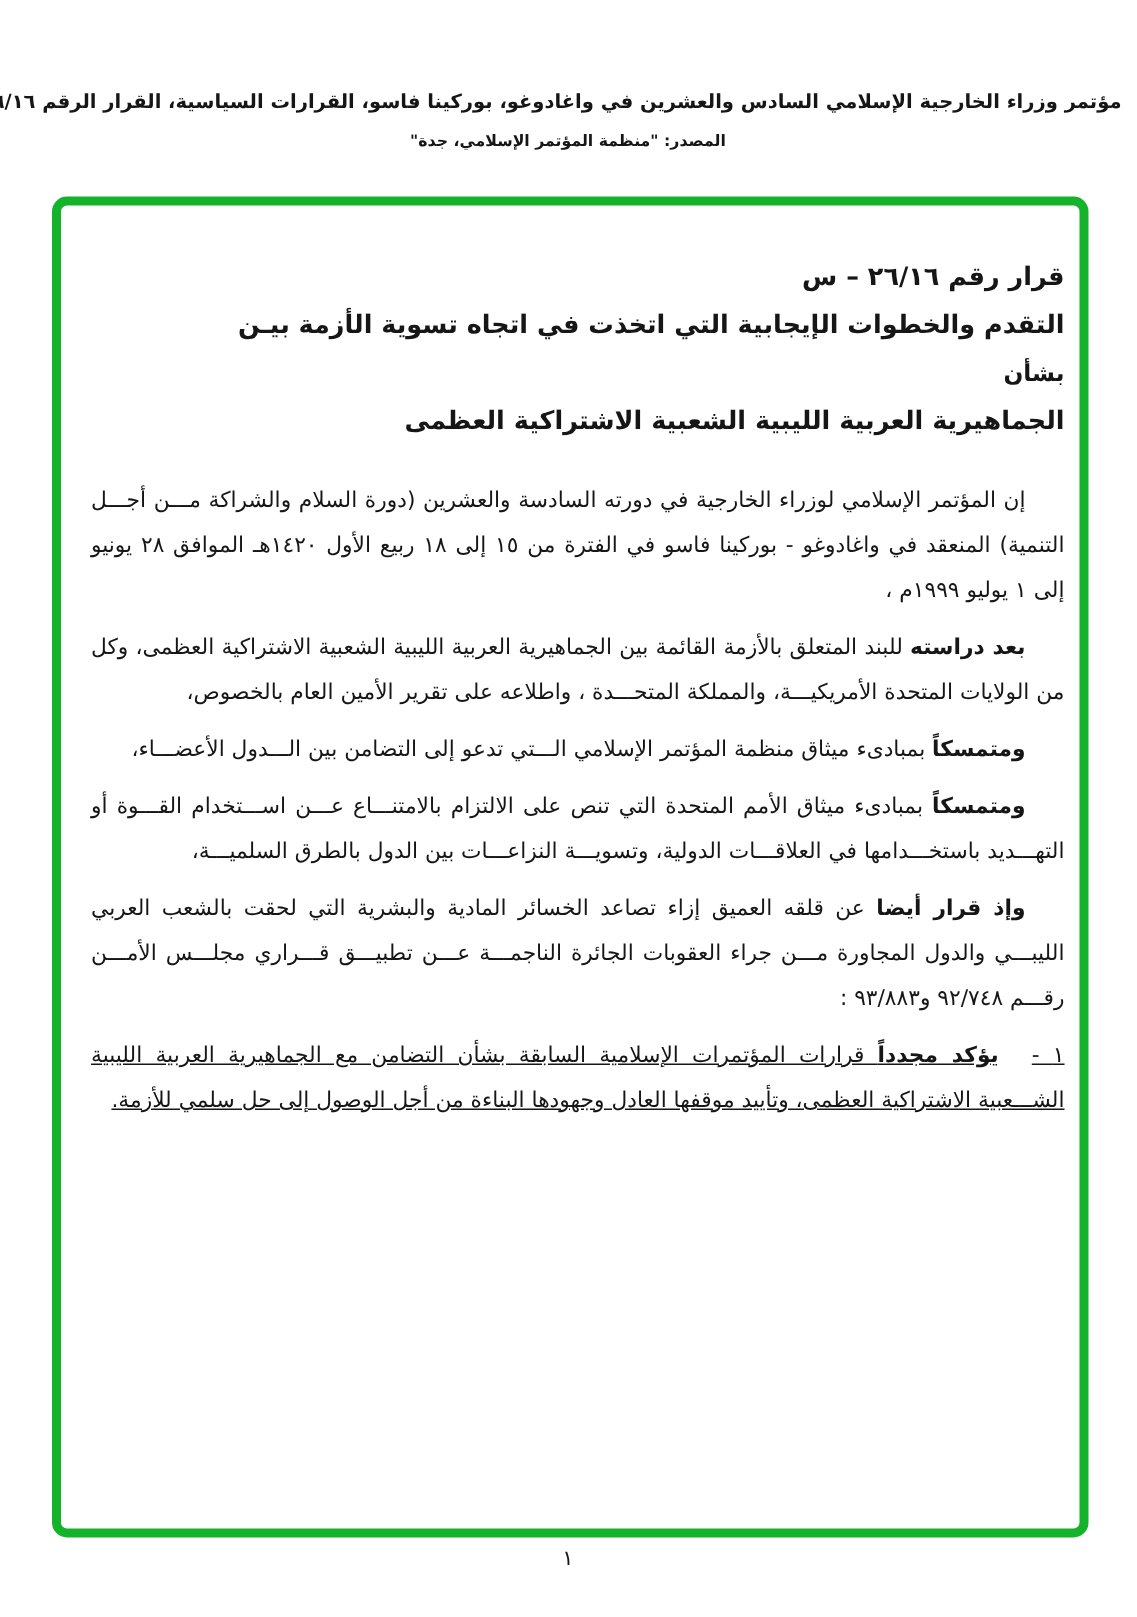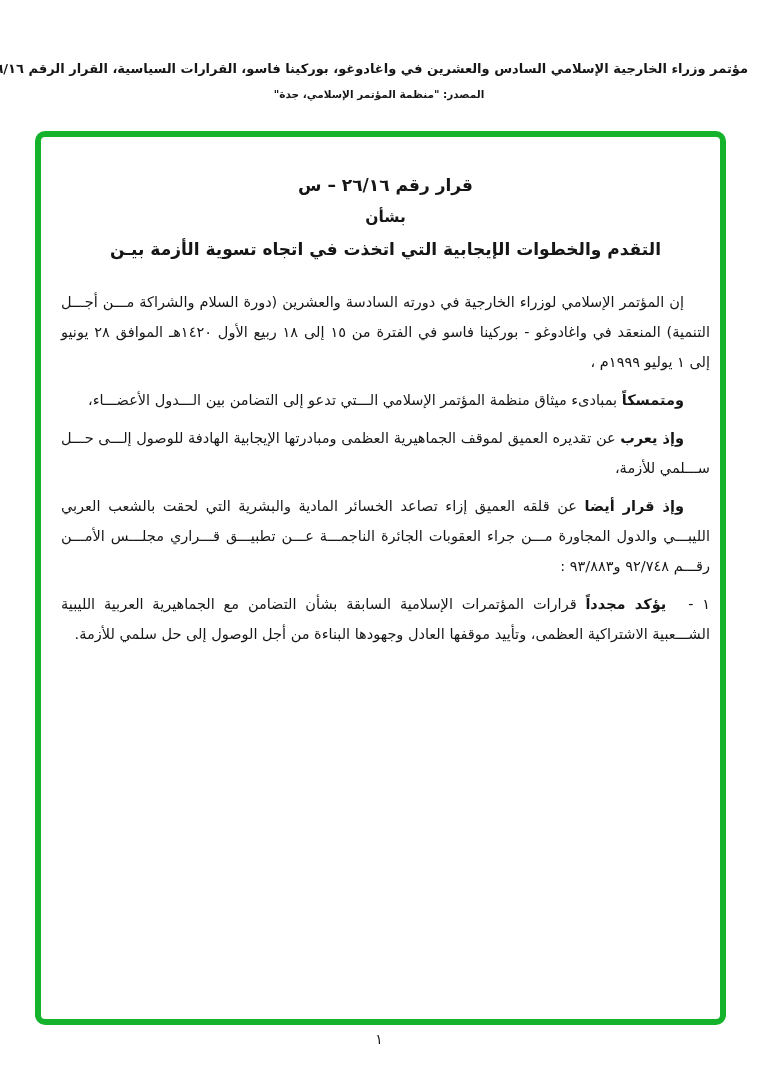--- a/index.html
+++ b/index.html
@@ -47,7 +47,6 @@
     padding: 32px 10px 0 20px;
   }
   .title-block {
-    text-align: center;
     font-weight: bold;
     margin-bottom: 22px;
   }

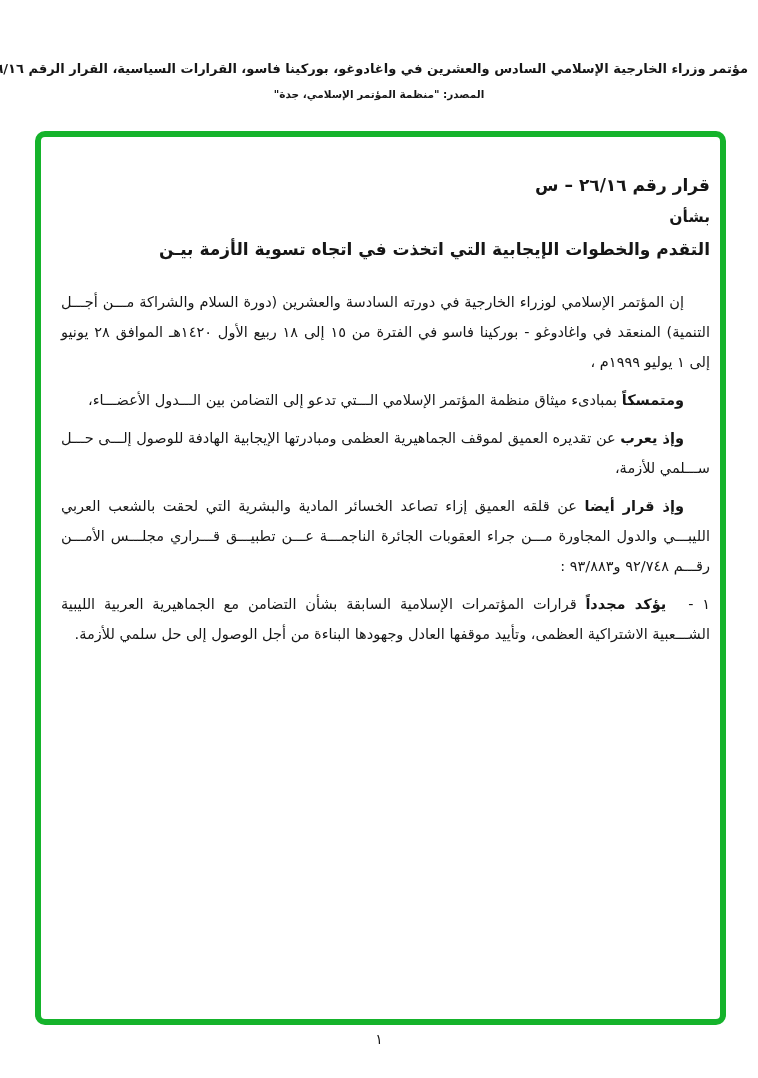--- a/index.html
+++ b/index.html
@@ -102,8 +102,8 @@
 
       <div class="title-block">
         <div class="title-line">قرار رقم ٢٦/١٦ – س</div>
+        <div class="title-line">التقدم والخطوات الإيجابية التي اتخذت في اتجاه تسوية الأزمة بيـن</div>
         <div class="title-line small">بشأن</div>
-        <div class="title-line">التقدم والخطوات الإيجابية التي اتخذت في اتجاه تسوية الأزمة بيـن</div>
       </div>
 
       <p class="para"><span class="lead"></span><span>إن المؤتمر الإسلامي لوزراء الخارجية في دورته السادسة والعشرين (دورة السلام والشراكة مـــن أجـــل التنمية) المنعقد في واغادوغو - بوركينا فاسو في الفترة من ١٥ إلى ١٨ ربيع الأول ١٤٢٠هـ الموافق ٢٨ يونيو إلى ١ يوليو ١٩٩٩م ،</span></p>

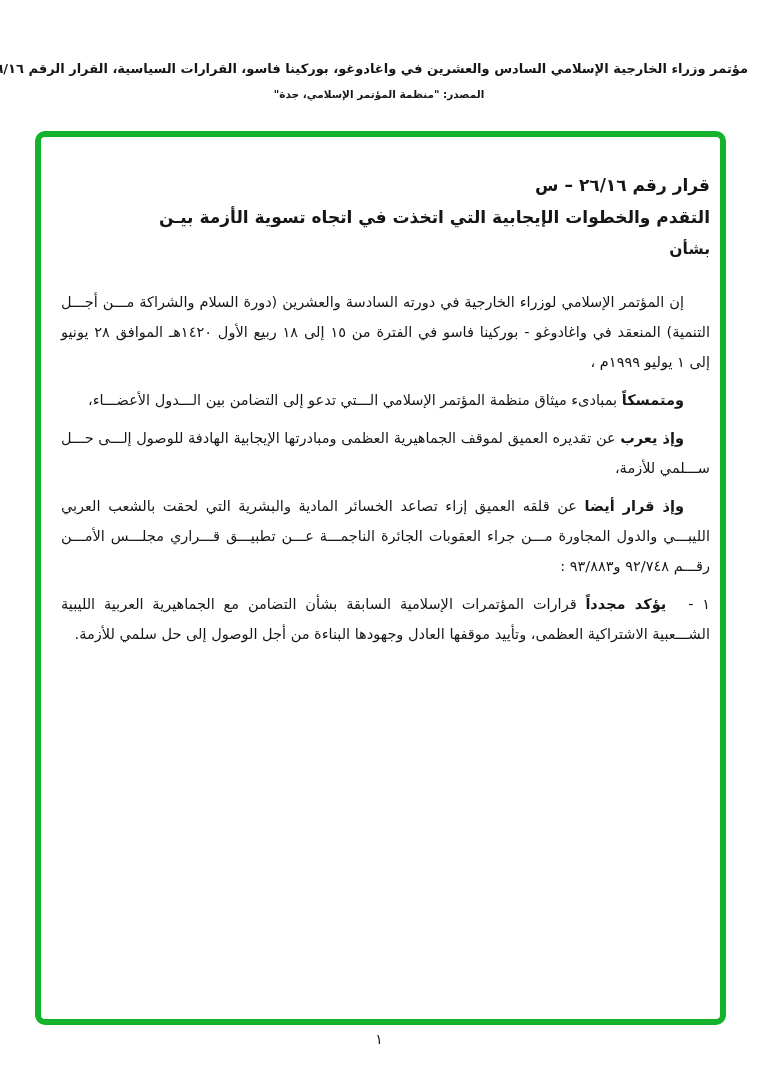--- a/index.html
+++ b/index.html
@@ -104,6 +104,7 @@
         <div class="title-line">قرار رقم ٢٦/١٦ – س</div>
         <div class="title-line">التقدم والخطوات الإيجابية التي اتخذت في اتجاه تسوية الأزمة بيـن</div>
         <div class="title-line small">بشأن</div>
+        <div class="title-line">الجماهيرية العربية الليبية الشعبية الاشتراكية العظمى</div>
       </div>
 
       <p class="para"><span class="lead"></span><span>إن المؤتمر الإسلامي لوزراء الخارجية في دورته السادسة والعشرين (دورة السلام والشراكة مـــن أجـــل التنمية) المنعقد في واغادوغو - بوركينا فاسو في الفترة من ١٥ إلى ١٨ ربيع الأول ١٤٢٠هـ الموافق ٢٨ يونيو إلى ١ يوليو ١٩٩٩م ،</span></p>

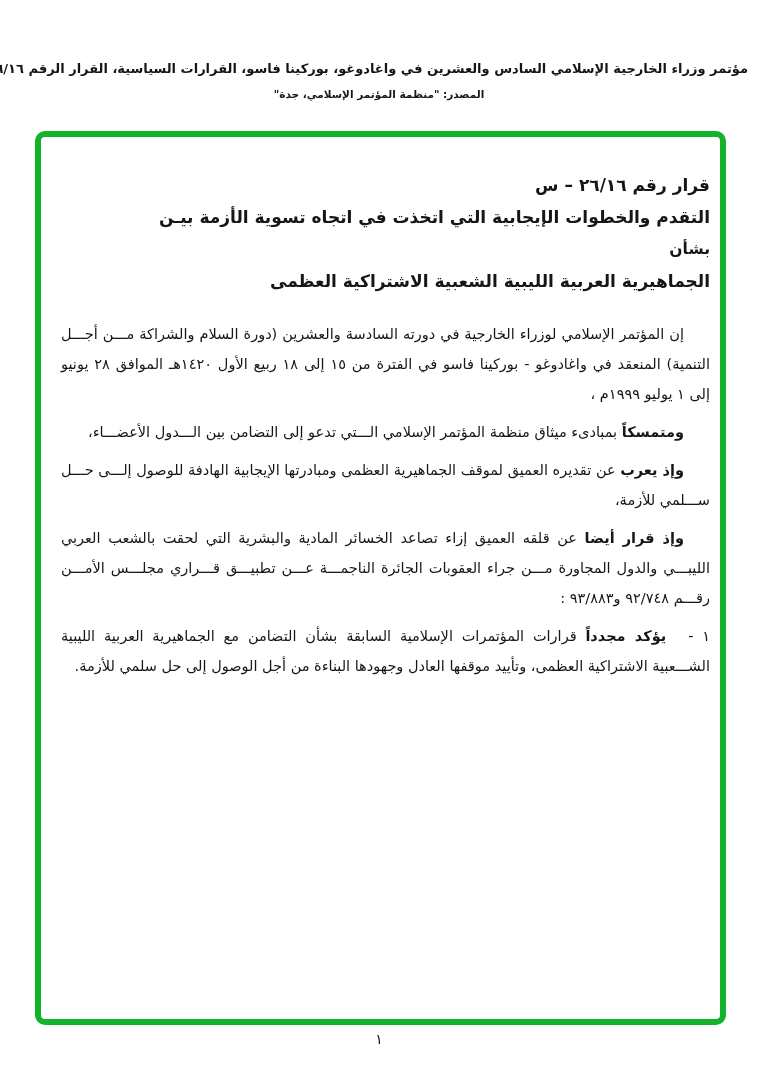--- a/index.html
+++ b/index.html
@@ -109,6 +109,7 @@
 
       <p class="para"><span class="lead"></span><span>إن المؤتمر الإسلامي لوزراء الخارجية في دورته السادسة والعشرين (دورة السلام والشراكة مـــن أجـــل التنمية) المنعقد في واغادوغو - بوركينا فاسو في الفترة من ١٥ إلى ١٨ ربيع الأول ١٤٢٠هـ الموافق ٢٨ يونيو إلى ١ يوليو ١٩٩٩م ،</span></p>
 
+      <p class="para"><span class="lead">بعد دراسته</span><span> للبند المتعلق بالأزمة القائمة بين الجماهيرية العربية الليبية الشعبية الاشتراكية العظمى، وكل من الولايات المتحدة الأمريكيـــة، والمملكة المتحـــدة ، واطلاعه على تقرير الأمين العام بالخصوص،</span></p>
 
       <p class="para"><span class="lead">ومتمسكاً</span><span> بمبادىء ميثاق منظمة المؤتمر الإسلامي الـــتي تدعو إلى التضامن بين الـــدول الأعضـــاء،</span></p>
 

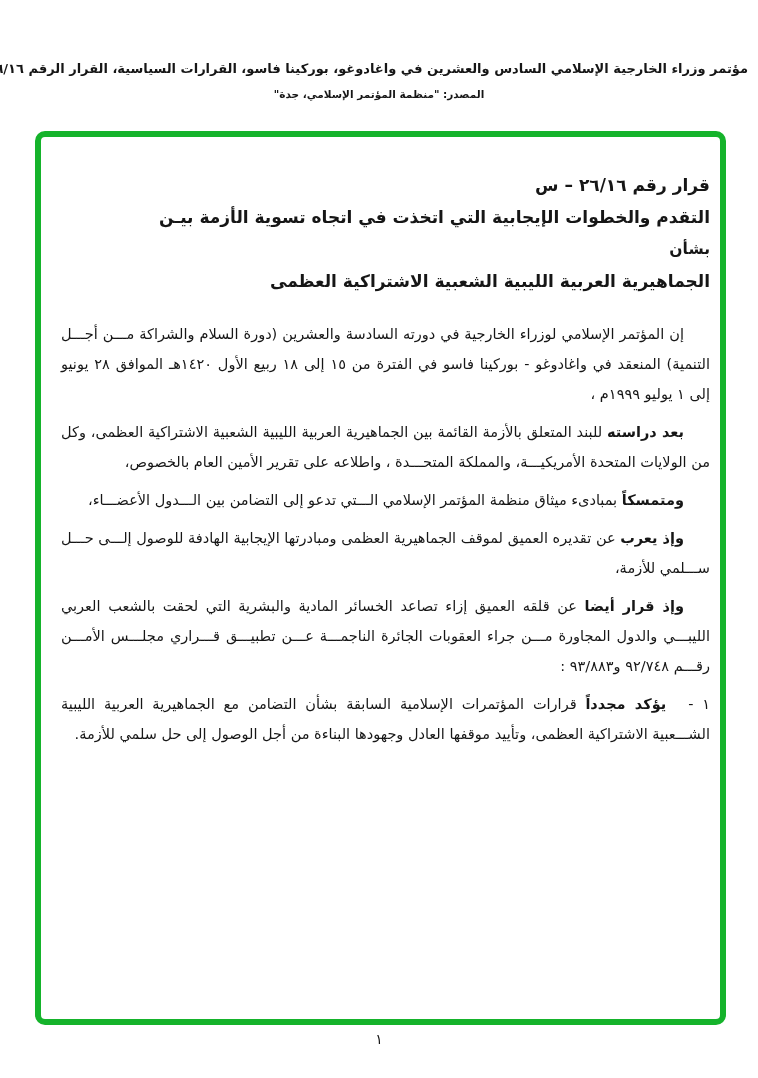--- a/index.html
+++ b/index.html
@@ -113,6 +113,7 @@
 
       <p class="para"><span class="lead">ومتمسكاً</span><span> بمبادىء ميثاق منظمة المؤتمر الإسلامي الـــتي تدعو إلى التضامن بين الـــدول الأعضـــاء،</span></p>
 
+      <p class="para"><span class="lead">ومتمسكاً</span><span> بمبادىء ميثاق الأمم المتحدة التي تنص على الالتزام بالامتنـــاع عـــن اســـتخدام القـــوة أو التهـــديد باستخـــدامها في العلاقـــات الدولية، وتسويـــة النزاعـــات بين الدول بالطرق السلميـــة،</span></p>
 
 
 

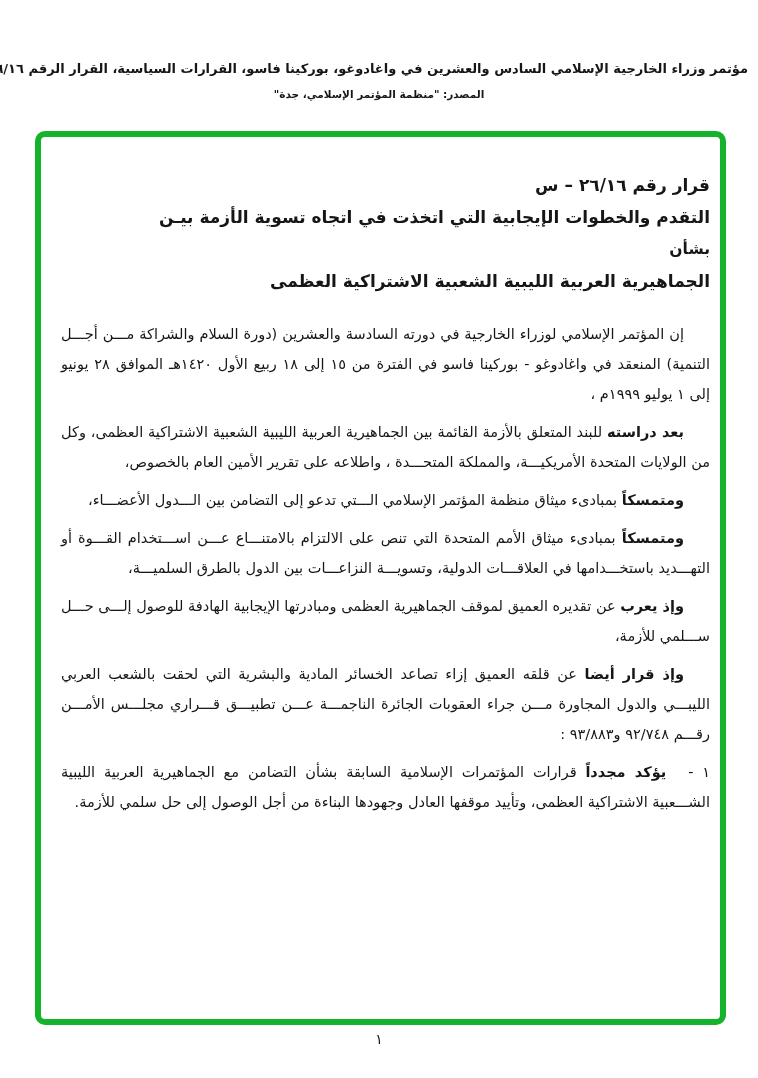--- a/index.html
+++ b/index.html
@@ -117,7 +117,6 @@
 
 
 
-      <p class="para"><span class="lead">وإذ يعرب</span><span> عن تقديره العميق لموقف الجماهيرية العظمى ومبادرتها الإيجابية الهادفة للوصول إلـــى حـــل ســـلمي للأزمة،</span></p>
 
       <p class="para"><span class="lead">وإذ قرار أيضا</span><span> عن قلقه العميق إزاء تصاعد الخسائر المادية والبشرية التي لحقت بالشعب العربي الليبـــي والدول المجاورة مـــن جراء العقوبات الجائرة الناجمـــة عـــن تطبيـــق قـــراري مجلـــس الأمـــن رقـــم ٩٢/٧٤٨ و٩٣/٨٨٣ :</span></p>
 

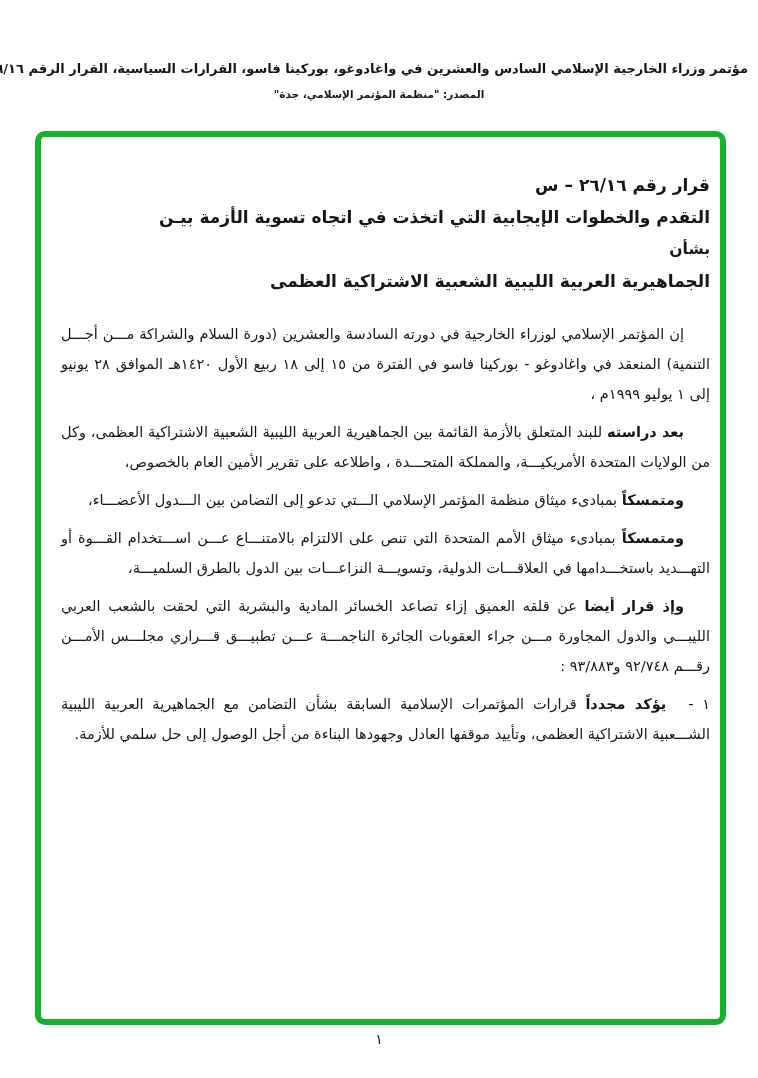--- a/index.html
+++ b/index.html
@@ -73,6 +73,7 @@
     line-height: 30px;
     text-align: justify;
     margin-top: 6px;
+    text-decoration: underline;
   }
   .item-number {
     margin-left: 22px; 

